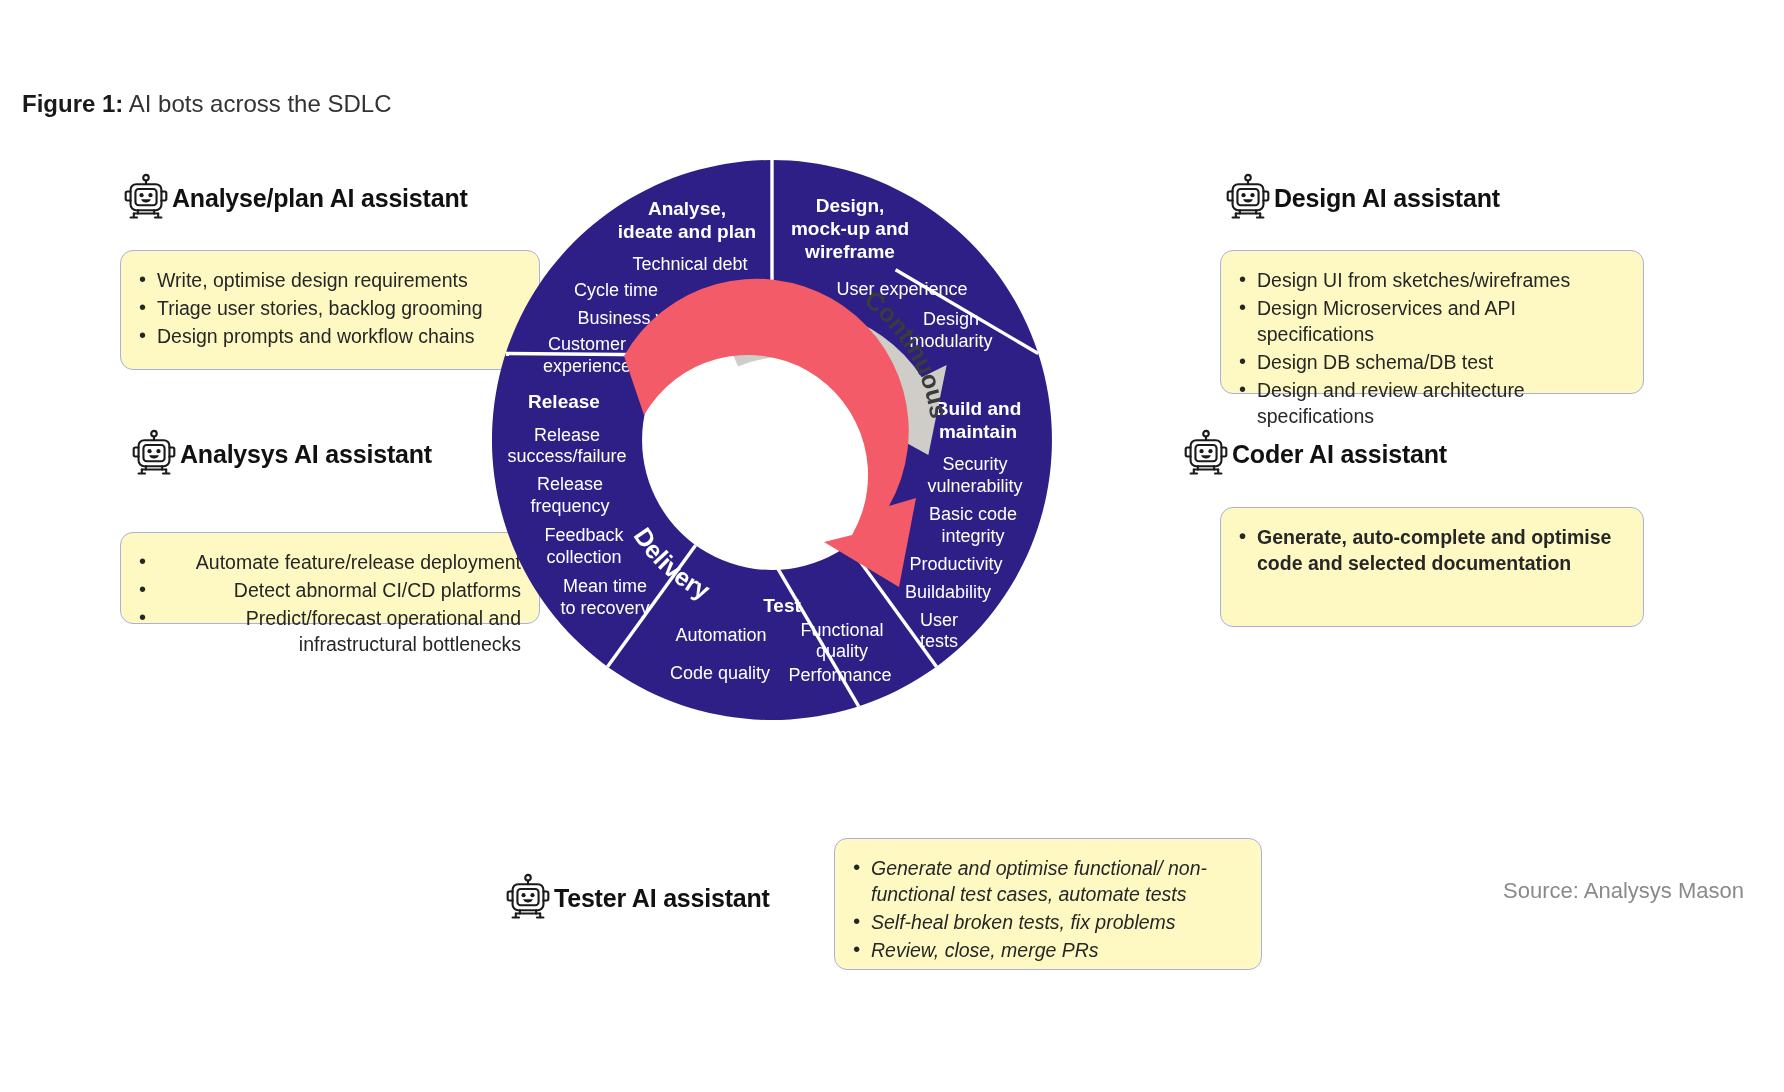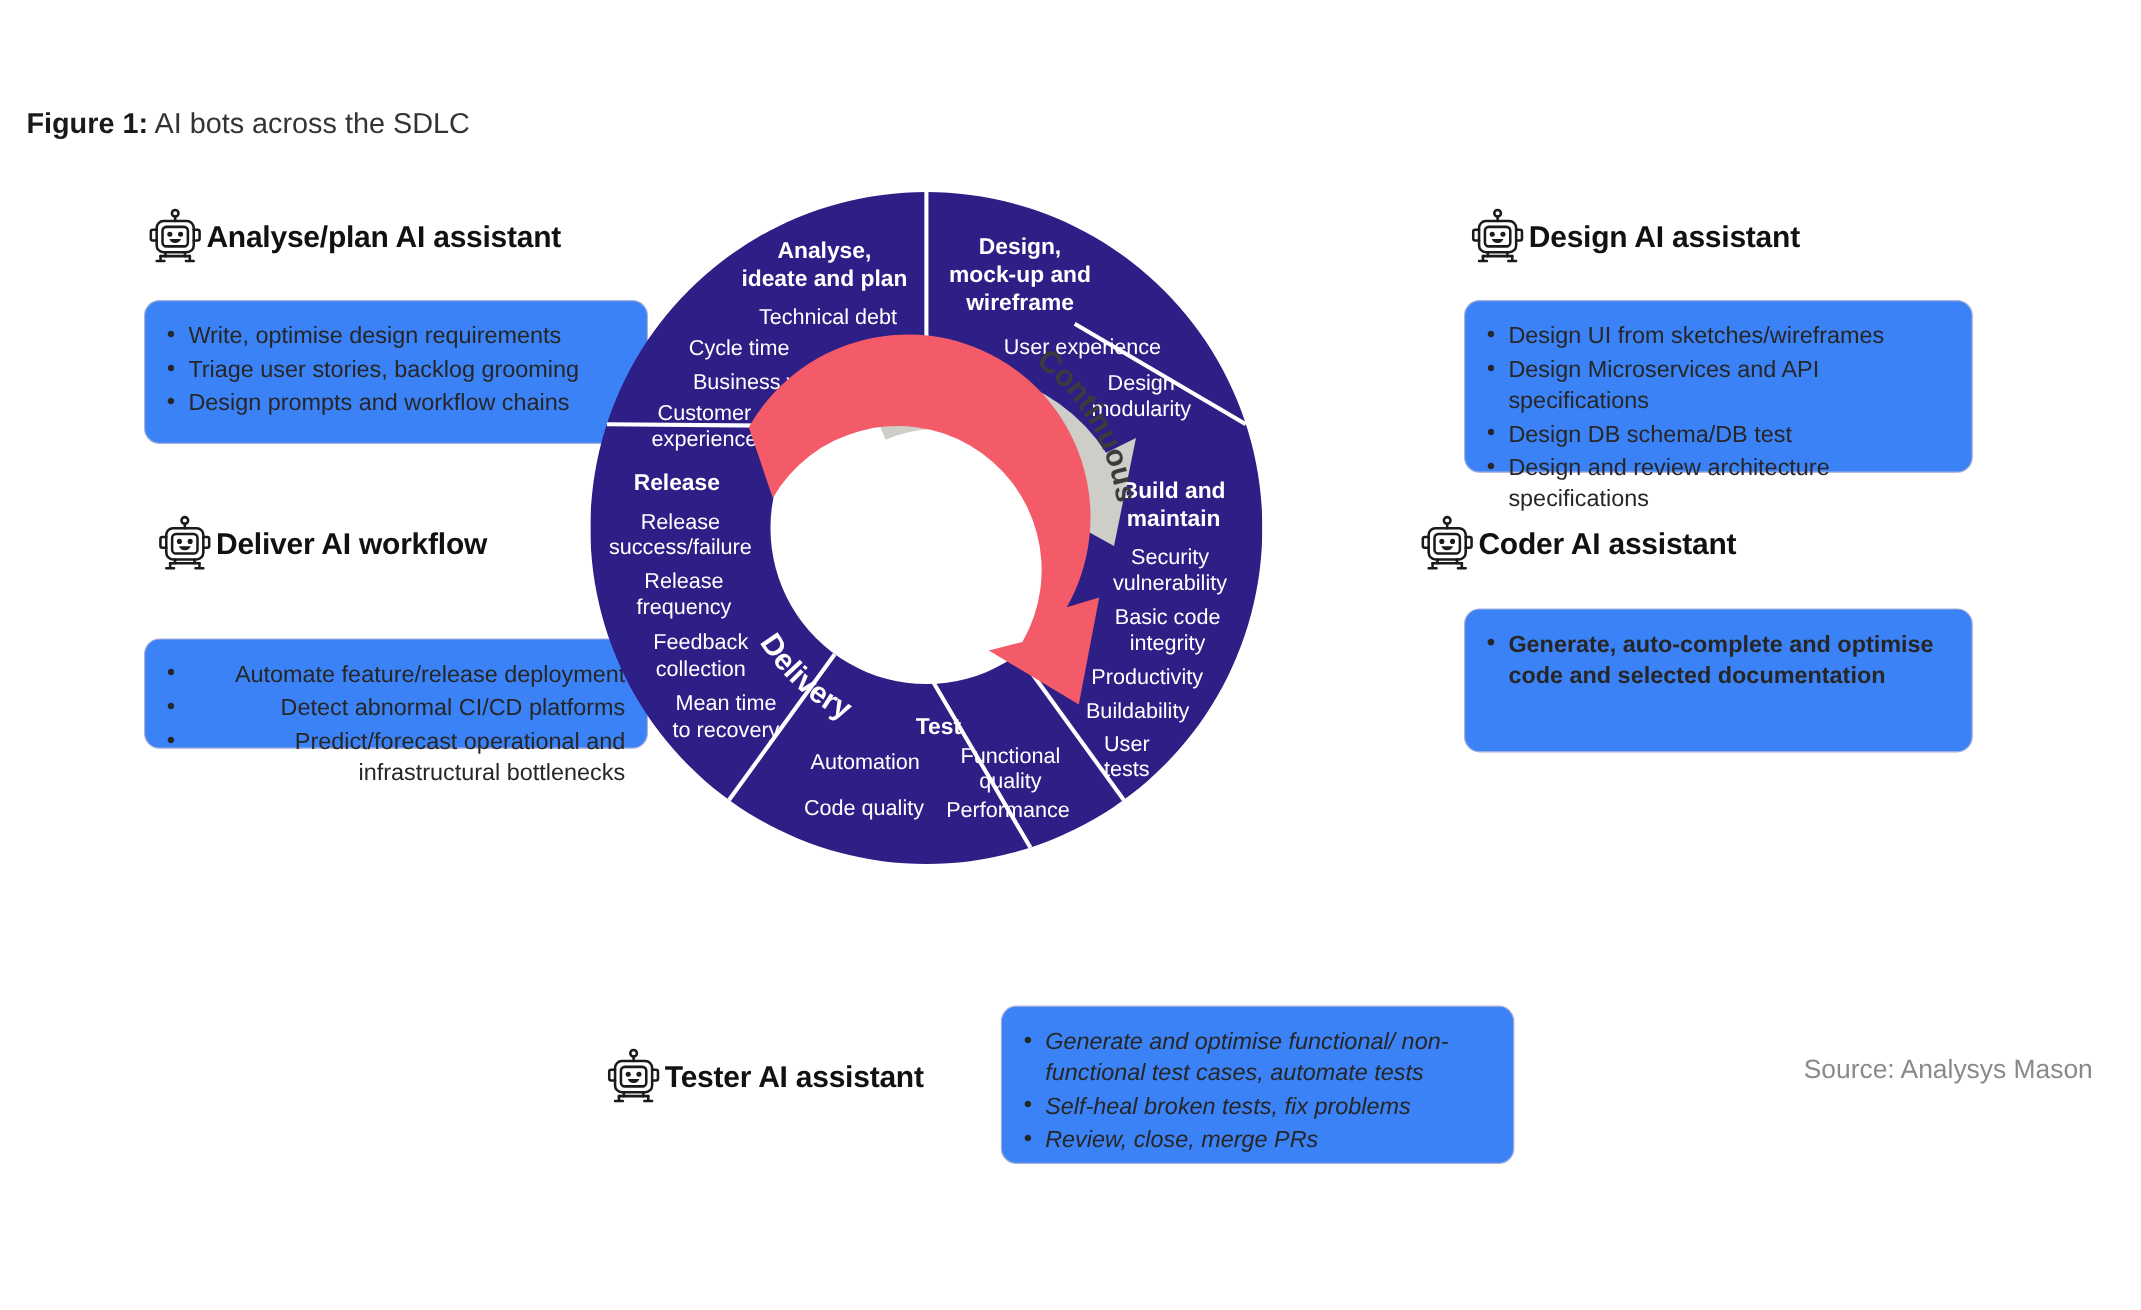--- a/index.html
+++ b/index.html
@@ -22,7 +22,7 @@
   
   .callout{
     position:absolute;
-    background:#3b82f6;
+    background:#fef9c3;
     border:1.4px solid #aab0d8;
     border-radius:13px;
     box-sizing:border-box;

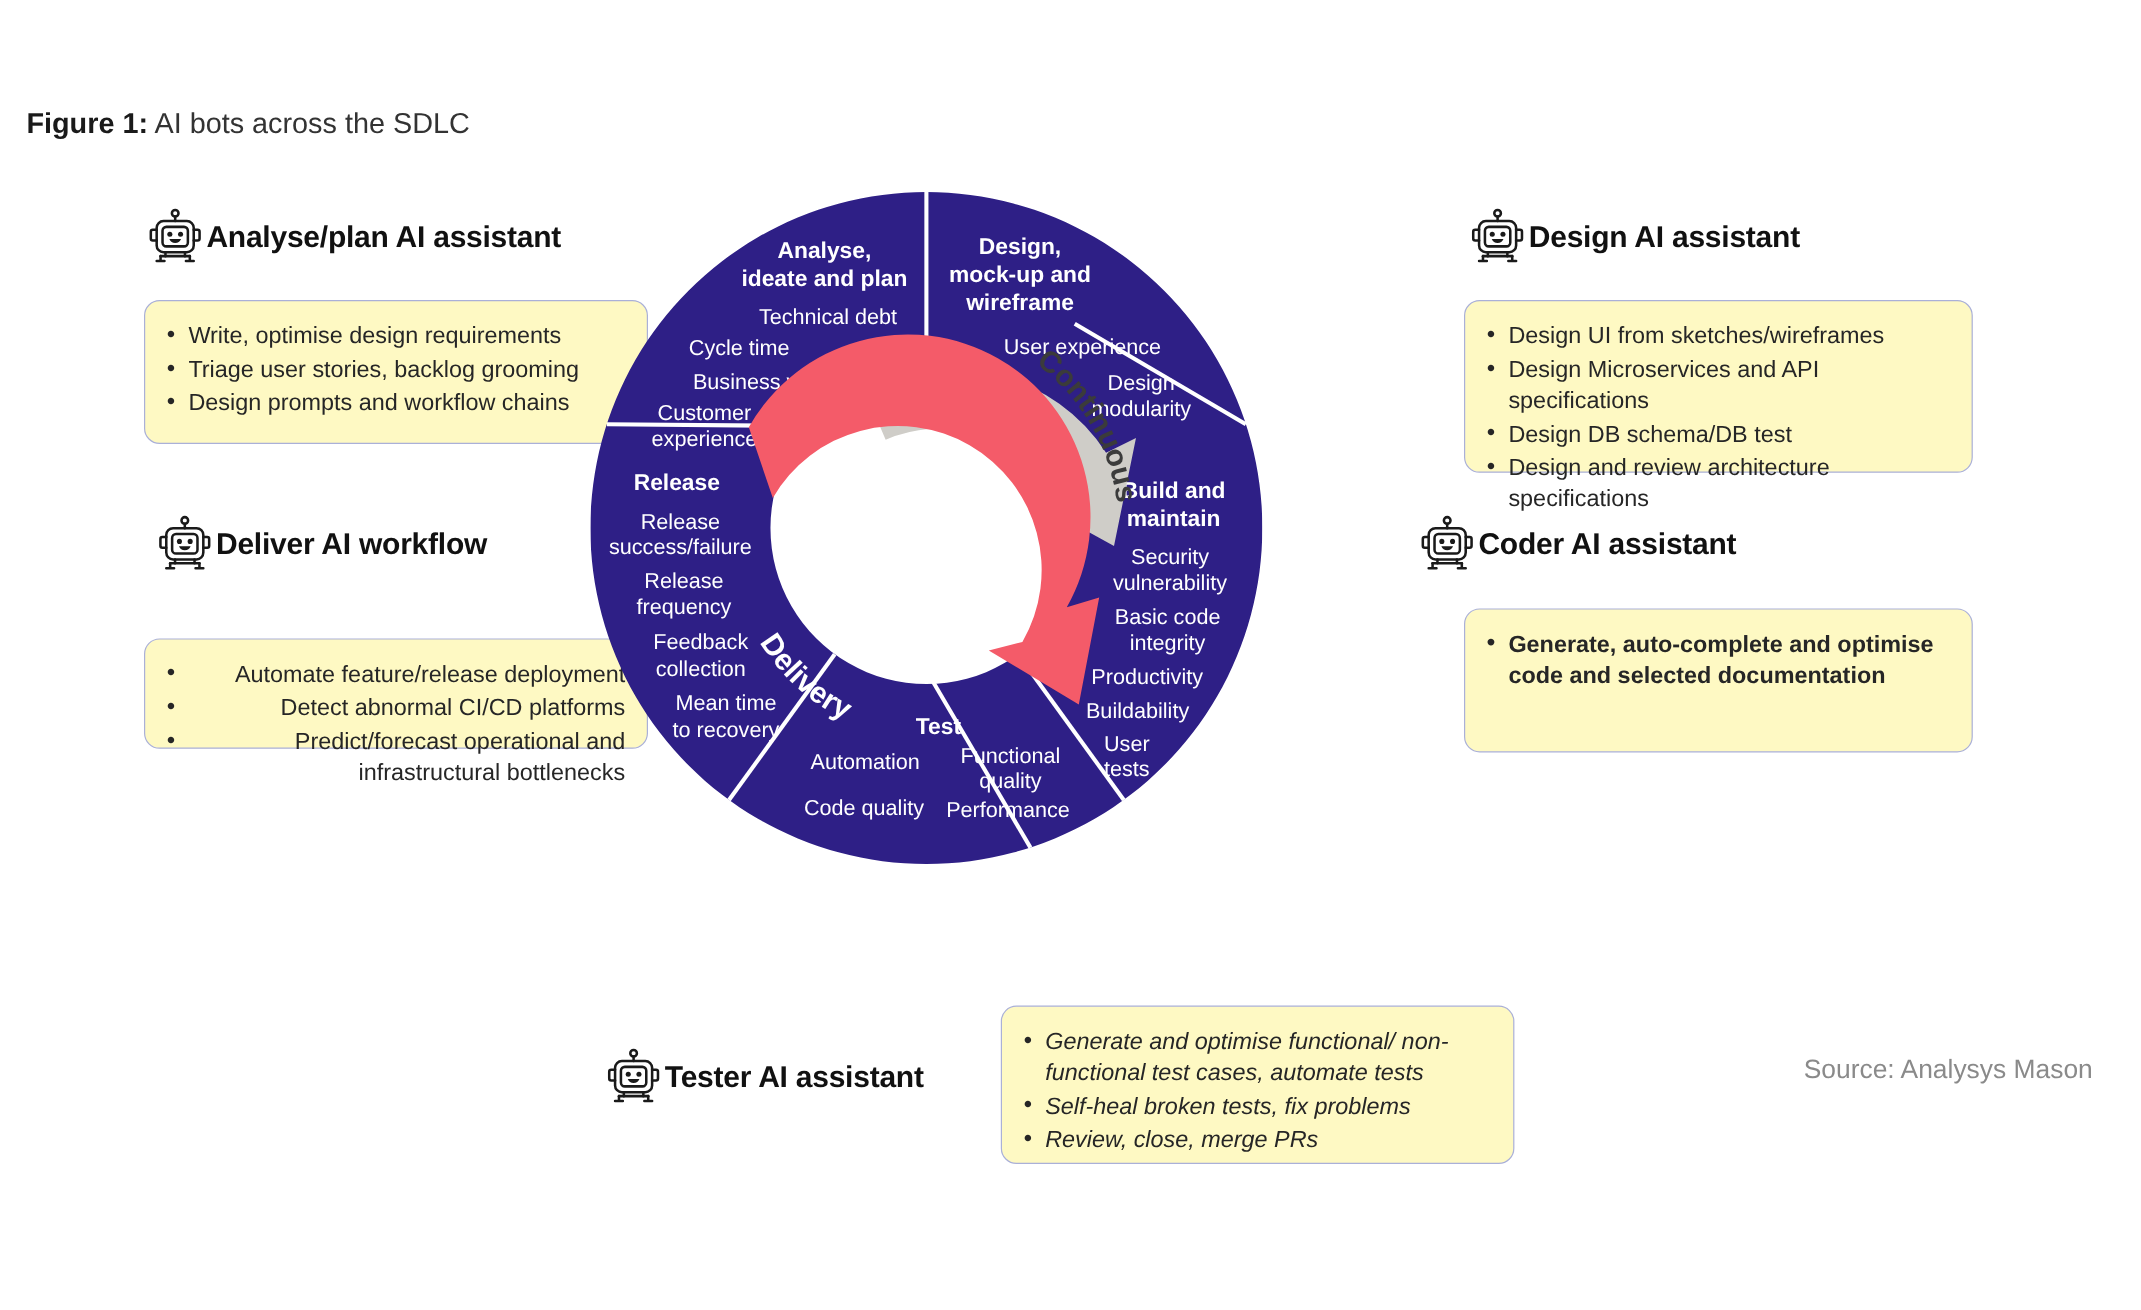--- a/index.html
+++ b/index.html
@@ -103,7 +103,7 @@
         <path d="M22 47v4M42 47v4M17 51v5M47 51v5M13 56h8M43 56h8"></path>
       </svg>
     </span>
-    <span class="label">Deliver AI workflow</span>
+    <span class="label">Analysys AI assistant</span>
   </div>
 
   <div class="callout" style="left:120px;top:532px;width:420px;height:92px;text-align:right;">

